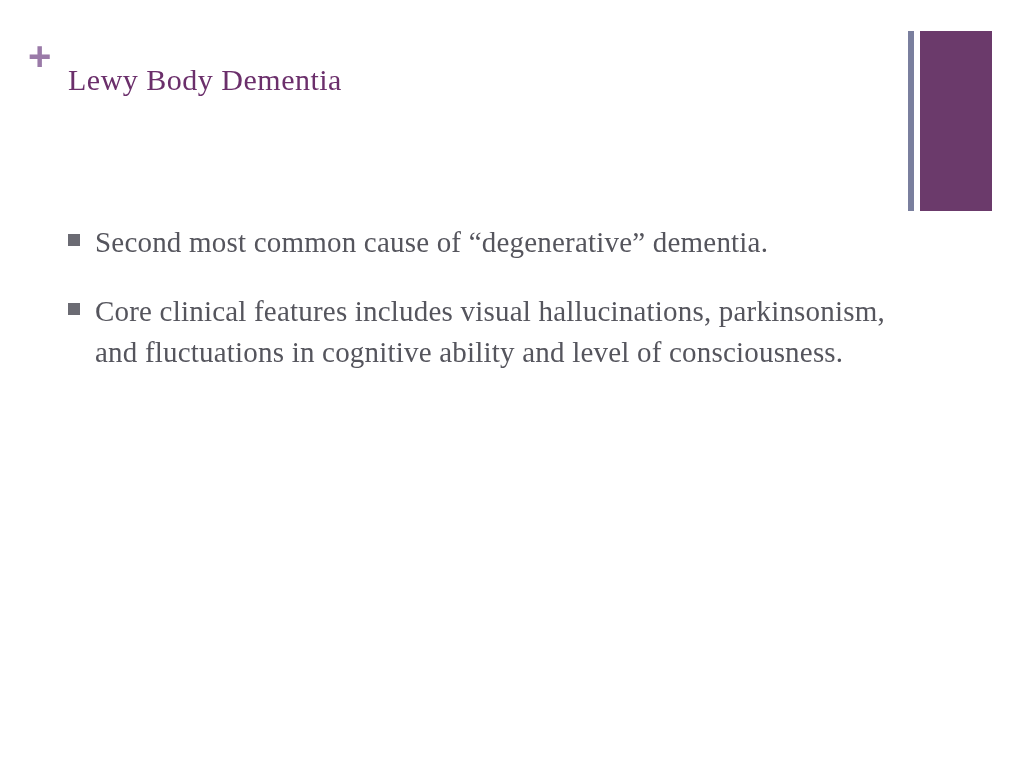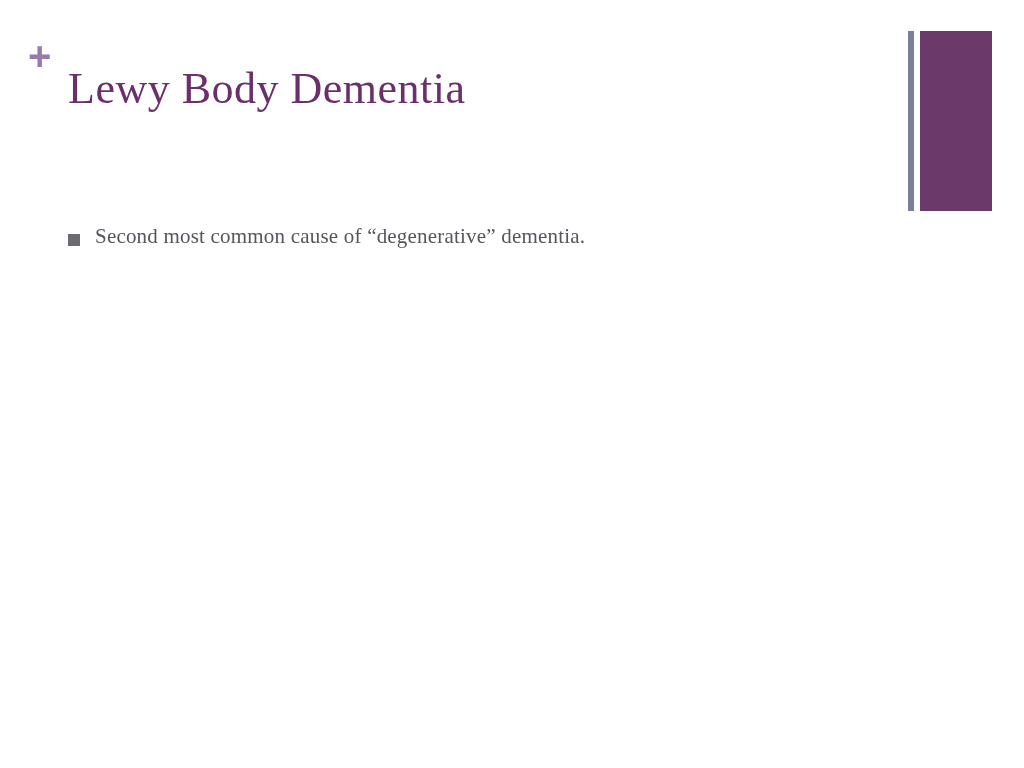--- a/index.html
+++ b/index.html
@@ -57,7 +57,7 @@
     left: 68px;
     top: 63px;
     font-family: "Liberation Serif", serif;
-    font-size: 44px;
+    font-size: 30px;
     color: #6b2f6b;
     letter-spacing: 0.5px;
     white-space: nowrap;

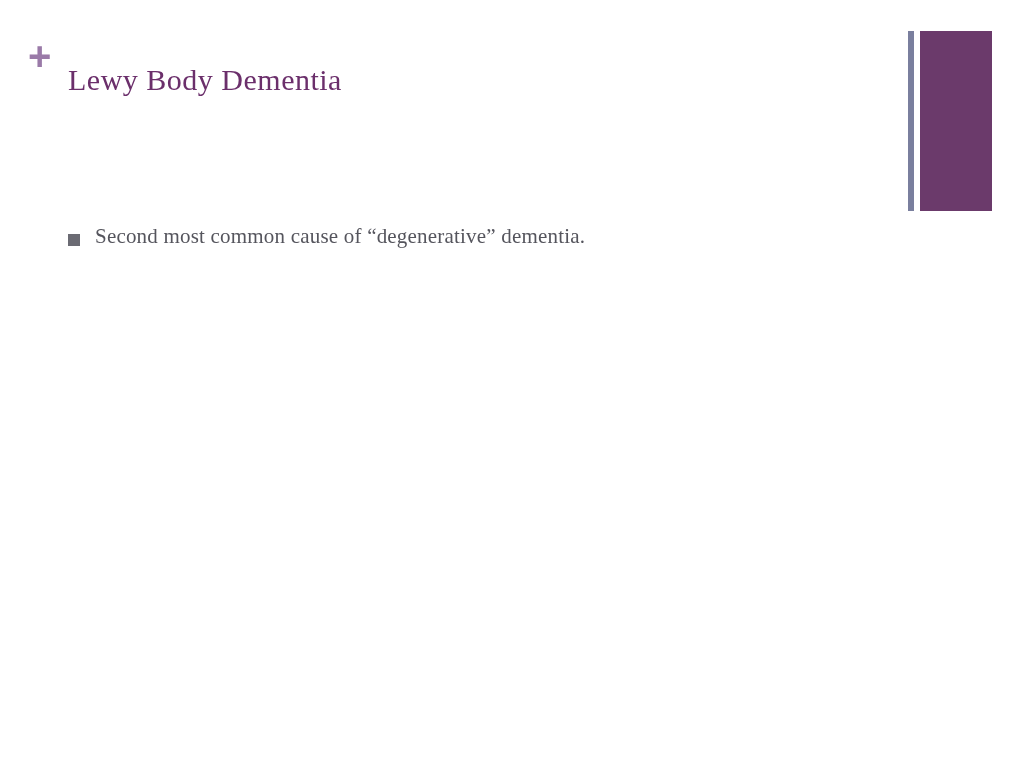--- a/index.html
+++ b/index.html
@@ -87,7 +87,7 @@
   }
   .bullet-text {
     font-family: "Liberation Serif", serif;
-    font-size: 21px;
+    font-size: 29px;
     line-height: 1.42;
     color: #55555d;
     letter-spacing: 0.2px;

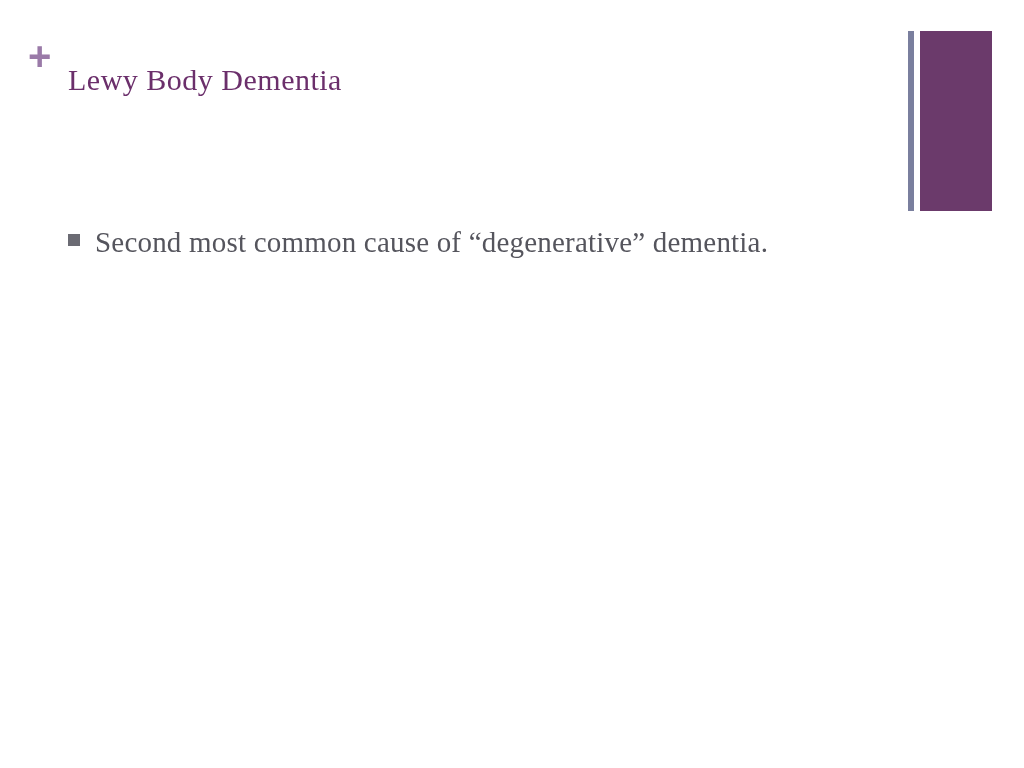--- a/index.html
+++ b/index.html
@@ -113,6 +113,10 @@
       <span class="bullet-marker"></span>
       <span class="bullet-text">Second most common cause of “degenerative” dementia.</span>
     </li>
+    <li class="bullet-row">
+      <span class="bullet-marker"></span>
+      <span class="bullet-text">Core clinical features includes visual hallucinations, parkinsonism, and fluctuations in cognitive ability and level of consciousness.</span>
+    </li>
   </ul>
 
 </div>

